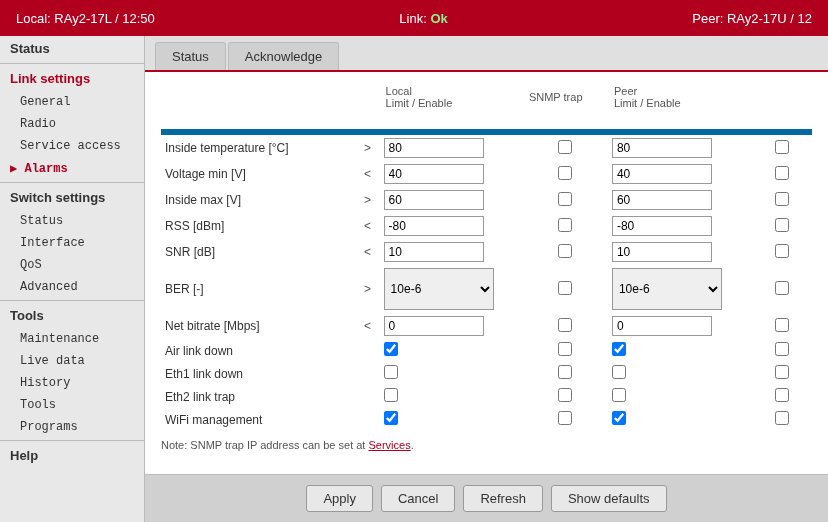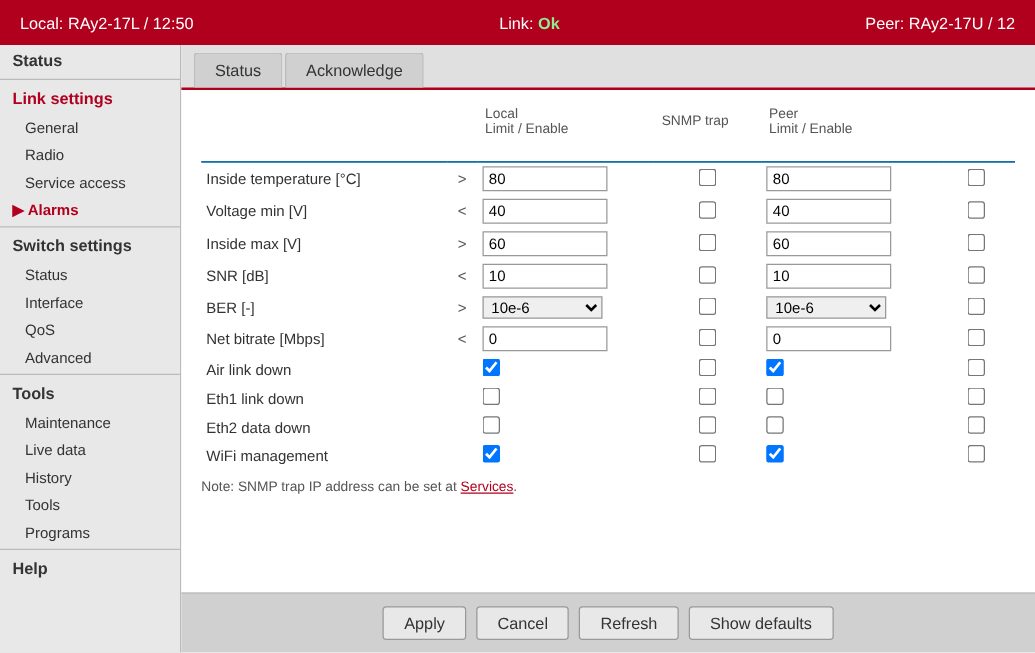--- a/index.html
+++ b/index.html
@@ -139,7 +139,7 @@
     .col-peer-snmp { width: 50px; text-align: center; }
 
     .header-row th {
-      border-bottom: 1px solid #0369a1;
+      border-bottom: 6px solid #0369a1;
       padding-bottom: 20px;
     }
 

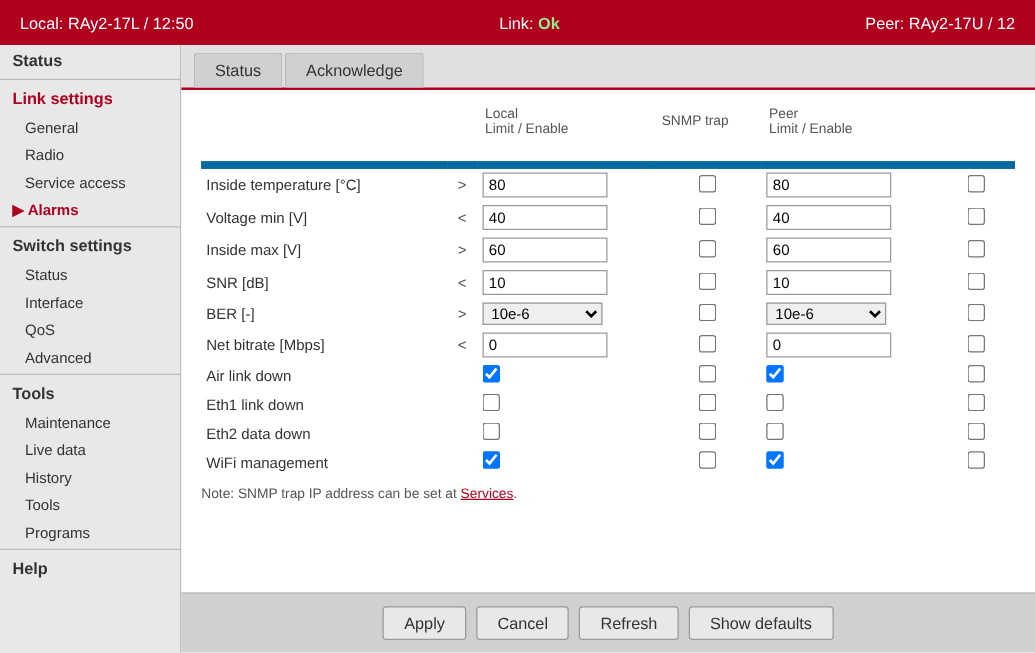--- a/index.html
+++ b/index.html
@@ -45,6 +45,7 @@
       cursor: pointer;
       color: #333;
       font-size: 12px;
+      font-family: Liberation Mono, monospace;
     }
     .sidebar-item.active {
       color: #b0001e;

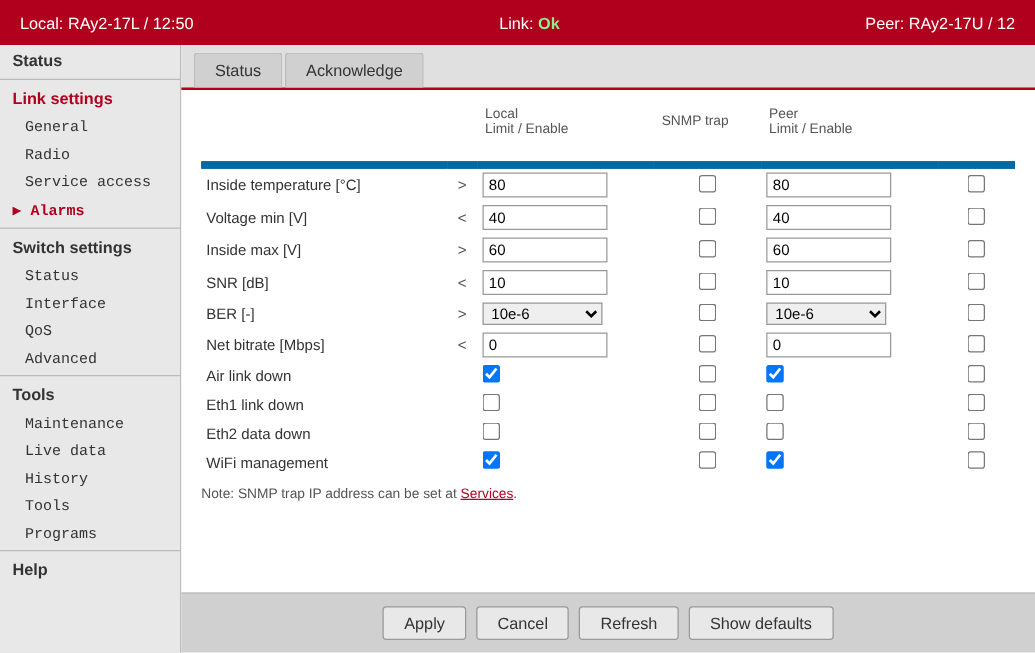--- a/index.html
+++ b/index.html
@@ -280,6 +280,14 @@
                 <td class="col-peer-snmp"><input type="checkbox" style=""></td>
               </tr>
               <tr>
+                <td class="col-label">RSS [dBm]</td>
+                <td class="col-op">&lt;</td>
+                <td class="col-local"><input type="text" value="-80" style=""></td>
+                <td class="col-snmp"><input type="checkbox" style=""></td>
+                <td class="col-peer-limit"><input type="text" value="-80" style=""></td>
+                <td class="col-peer-snmp"><input type="checkbox" style=""></td>
+              </tr>
+              <tr>
                 <td class="col-label">SNR [dB]</td>
                 <td class="col-op">&lt;</td>
                 <td class="col-local"><input type="text" value="10" style=""></td>

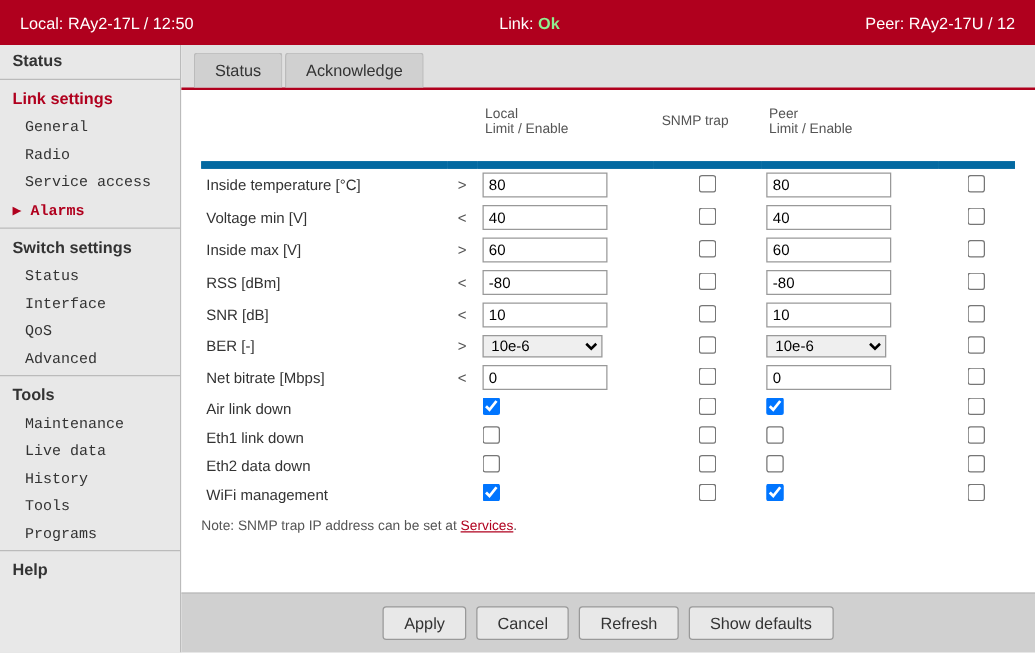--- a/index.html
+++ b/index.html
@@ -123,8 +123,8 @@
       font-size: 12px;
     }
     .alarm-table select {
-      width: 96px;
-      padding: 0 2px;
+      width: 110px;
+      padding: 12px 2px;
       border: 1px solid #999;
       font-size: 12px;
     }

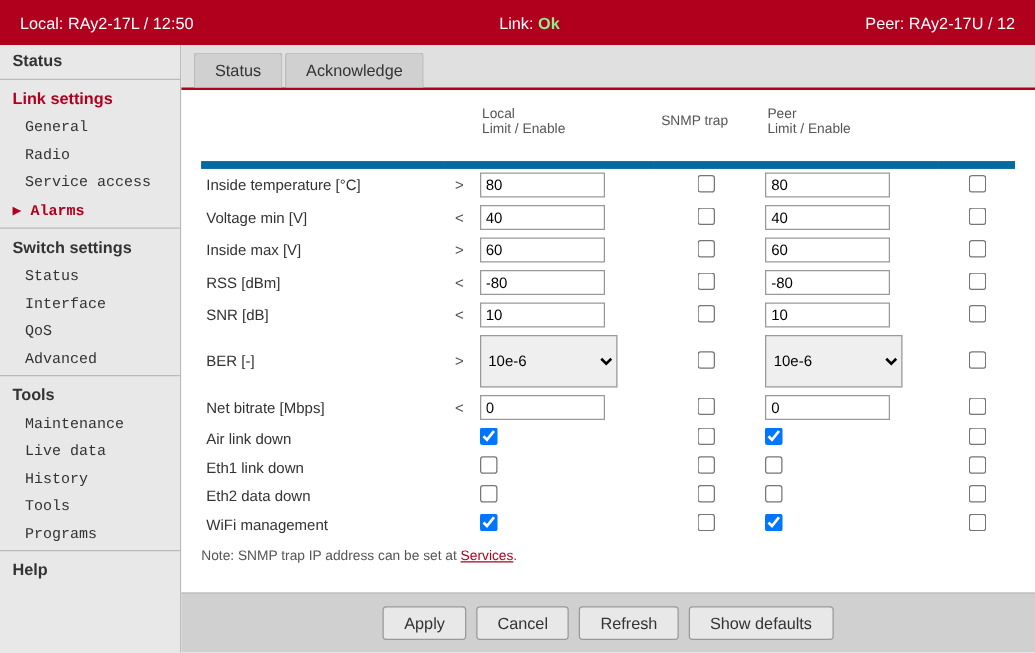--- a/index.html
+++ b/index.html
@@ -328,7 +328,7 @@
                 <td class="col-peer-snmp"><input type="checkbox" style=""></td>
               </tr>
               <tr>
-                <td class="col-label">Eth2 data down</td>
+                <td class="col-label">Eth2 link trap</td>
                 <td class="col-op"></td>
                 <td class="col-local"><input type="checkbox" style=""></td>
                 <td class="col-snmp"><input type="checkbox" style=""></td>

